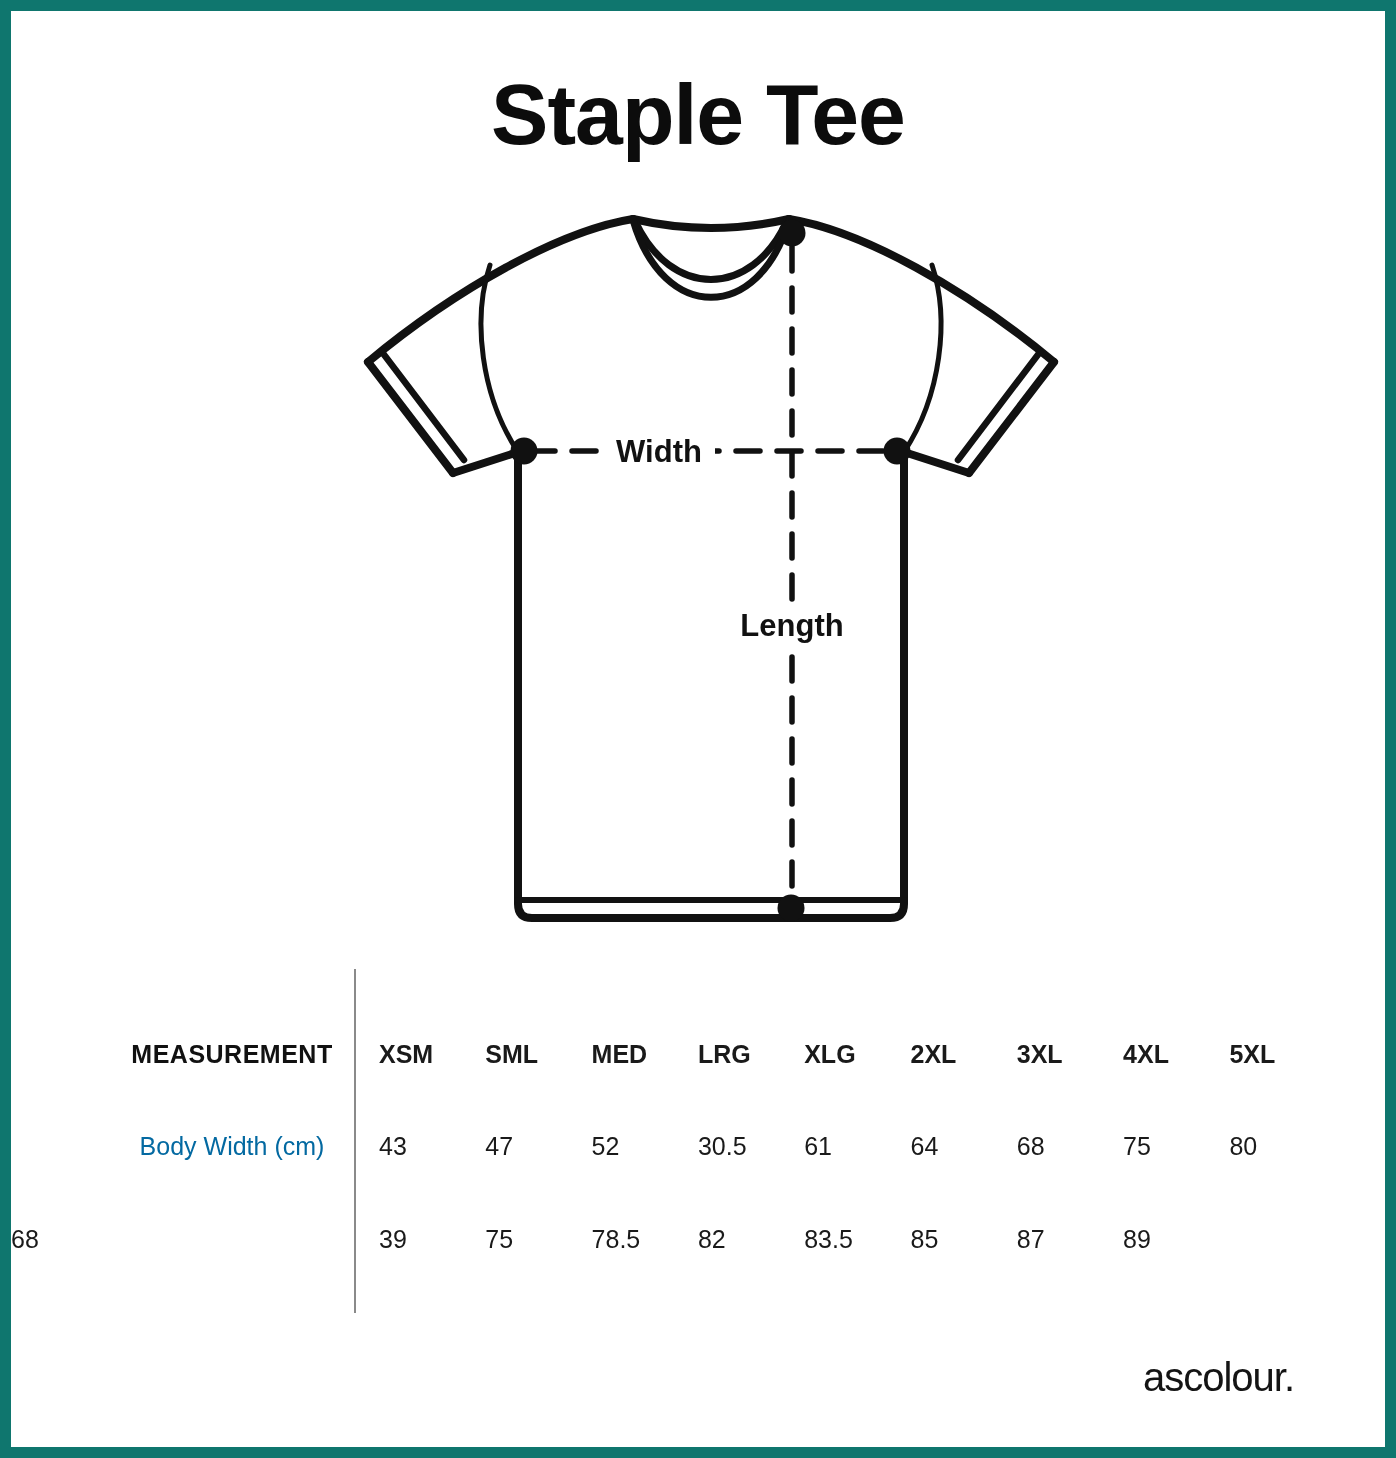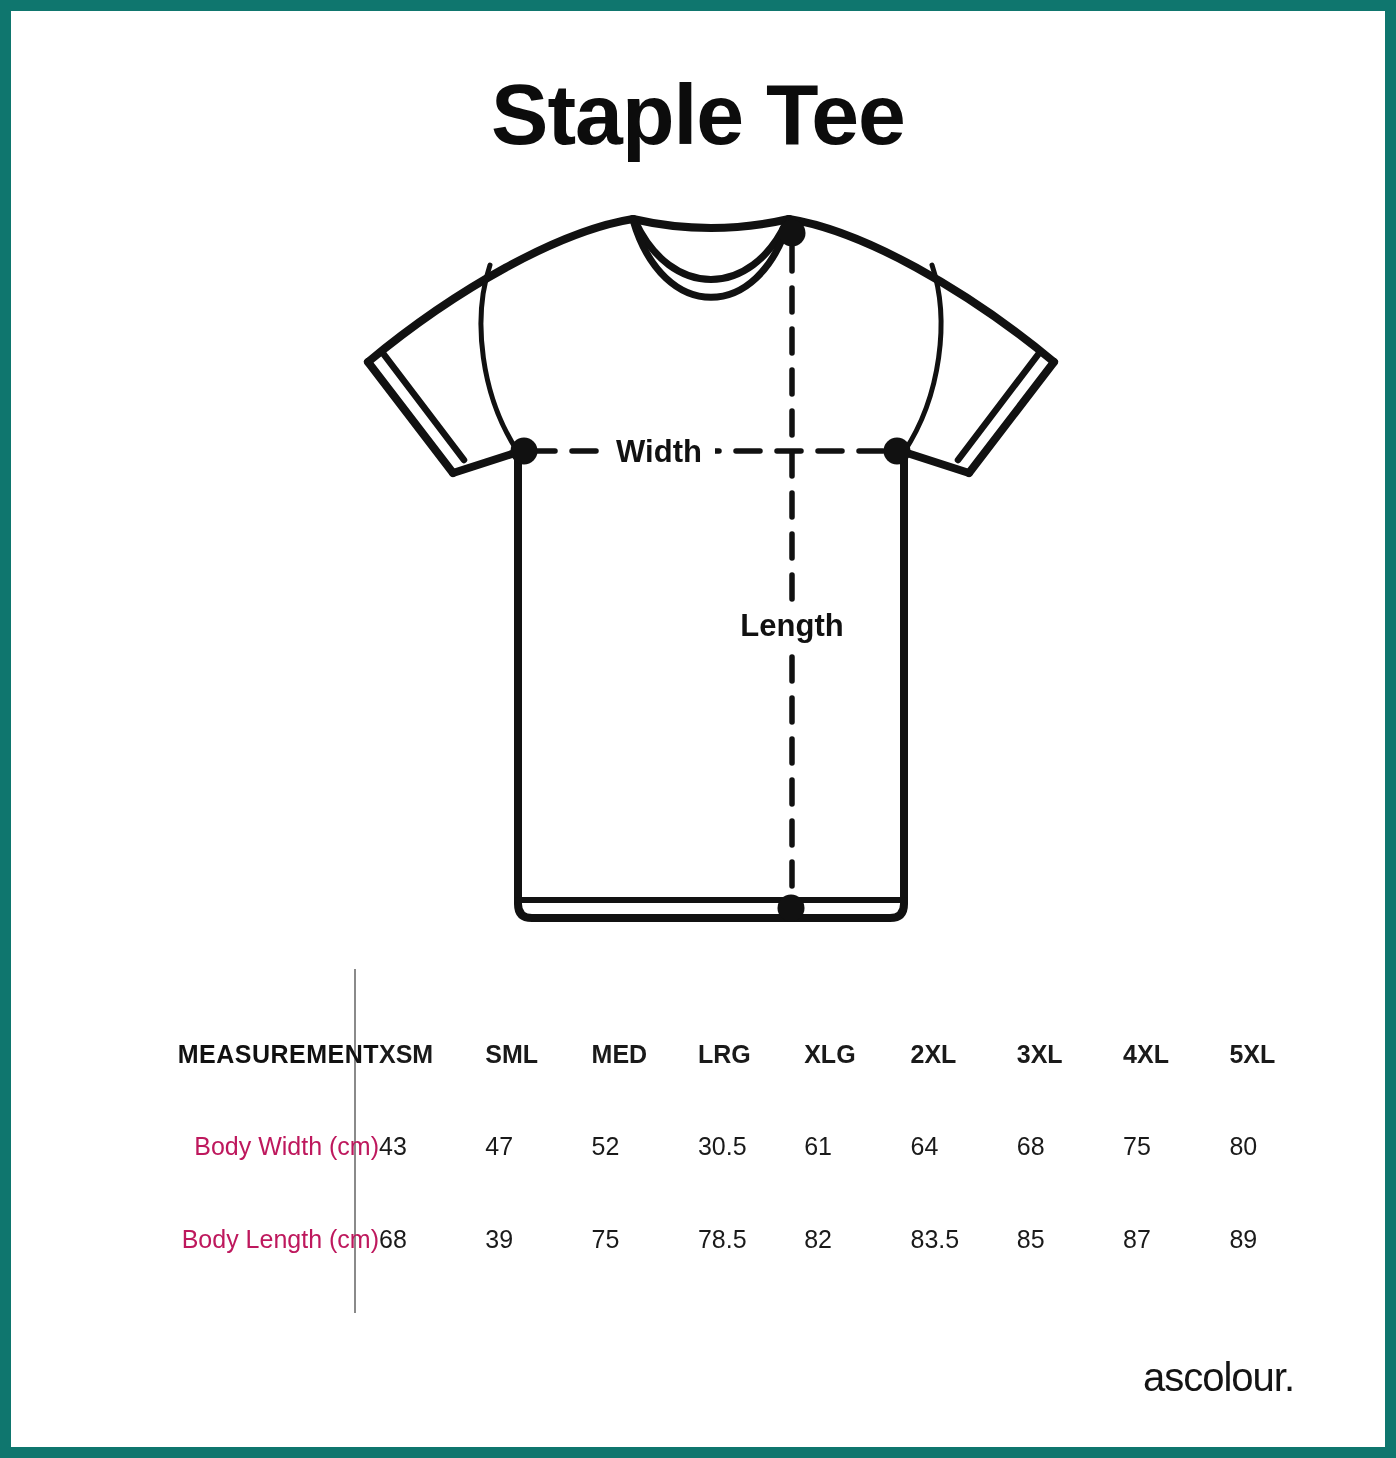--- a/index.html
+++ b/index.html
@@ -34,7 +34,7 @@
   .t-row.header { top:1026px; font-weight:bold; }
   .t-row.r1 { top:1118px; }
   .t-row.r2 { top:1211px; }
-  .t-label { padding-left:74px; text-align:right; }
+  .t-label { padding-left:74px; text-align:center; }
   .t-row.header .t-label { color:#111; letter-spacing:0.5px; }
   .t-row .t-label.gray { color:#be185d; font-weight:normal; }
   .t-cell { text-align:left; }

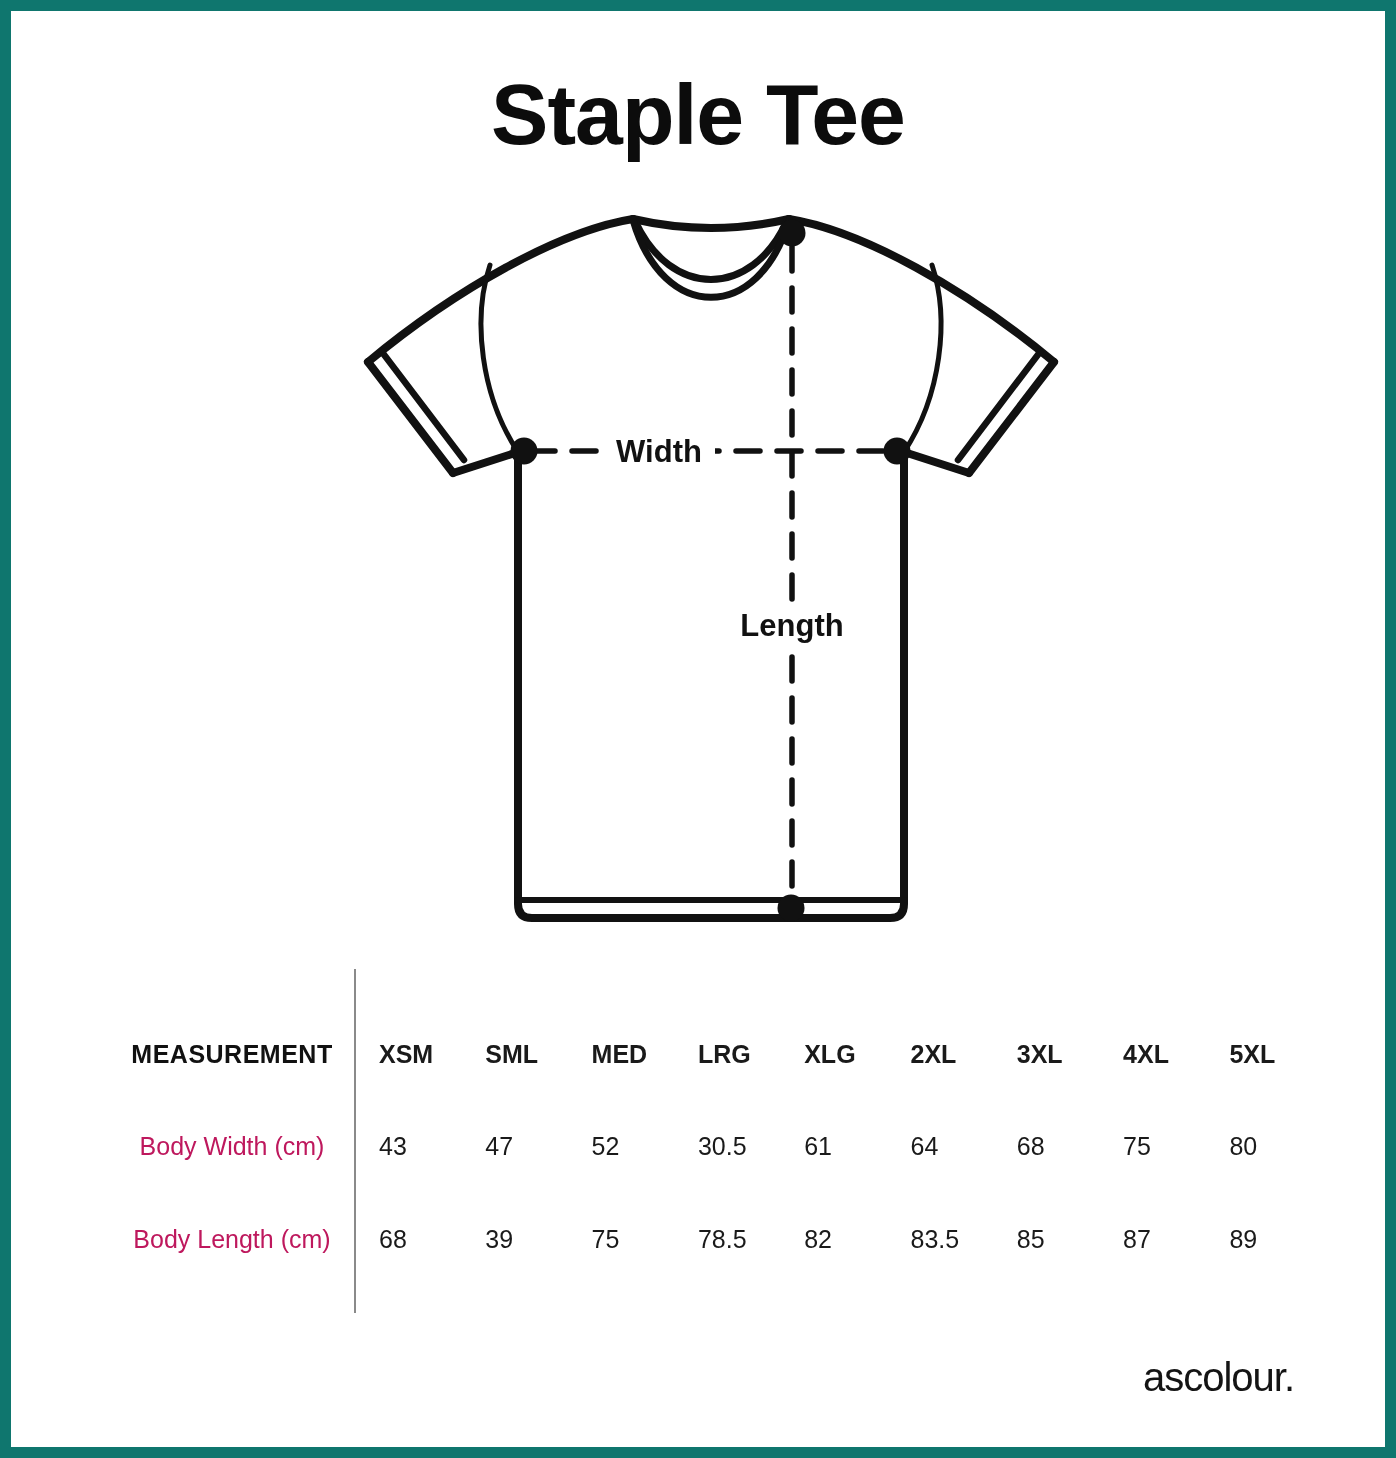--- a/index.html
+++ b/index.html
@@ -36,7 +36,7 @@
   .t-row.r2 { top:1211px; }
   .t-label { padding-left:74px; text-align:center; }
   .t-row.header .t-label { color:#111; letter-spacing:0.5px; }
-  .t-row .t-label.gray { color:#be185d; font-weight:normal; }
+  .t-row .t-label.gray { color:#0369a1; font-weight:normal; }
   .t-cell { text-align:left; }
 
   .note {

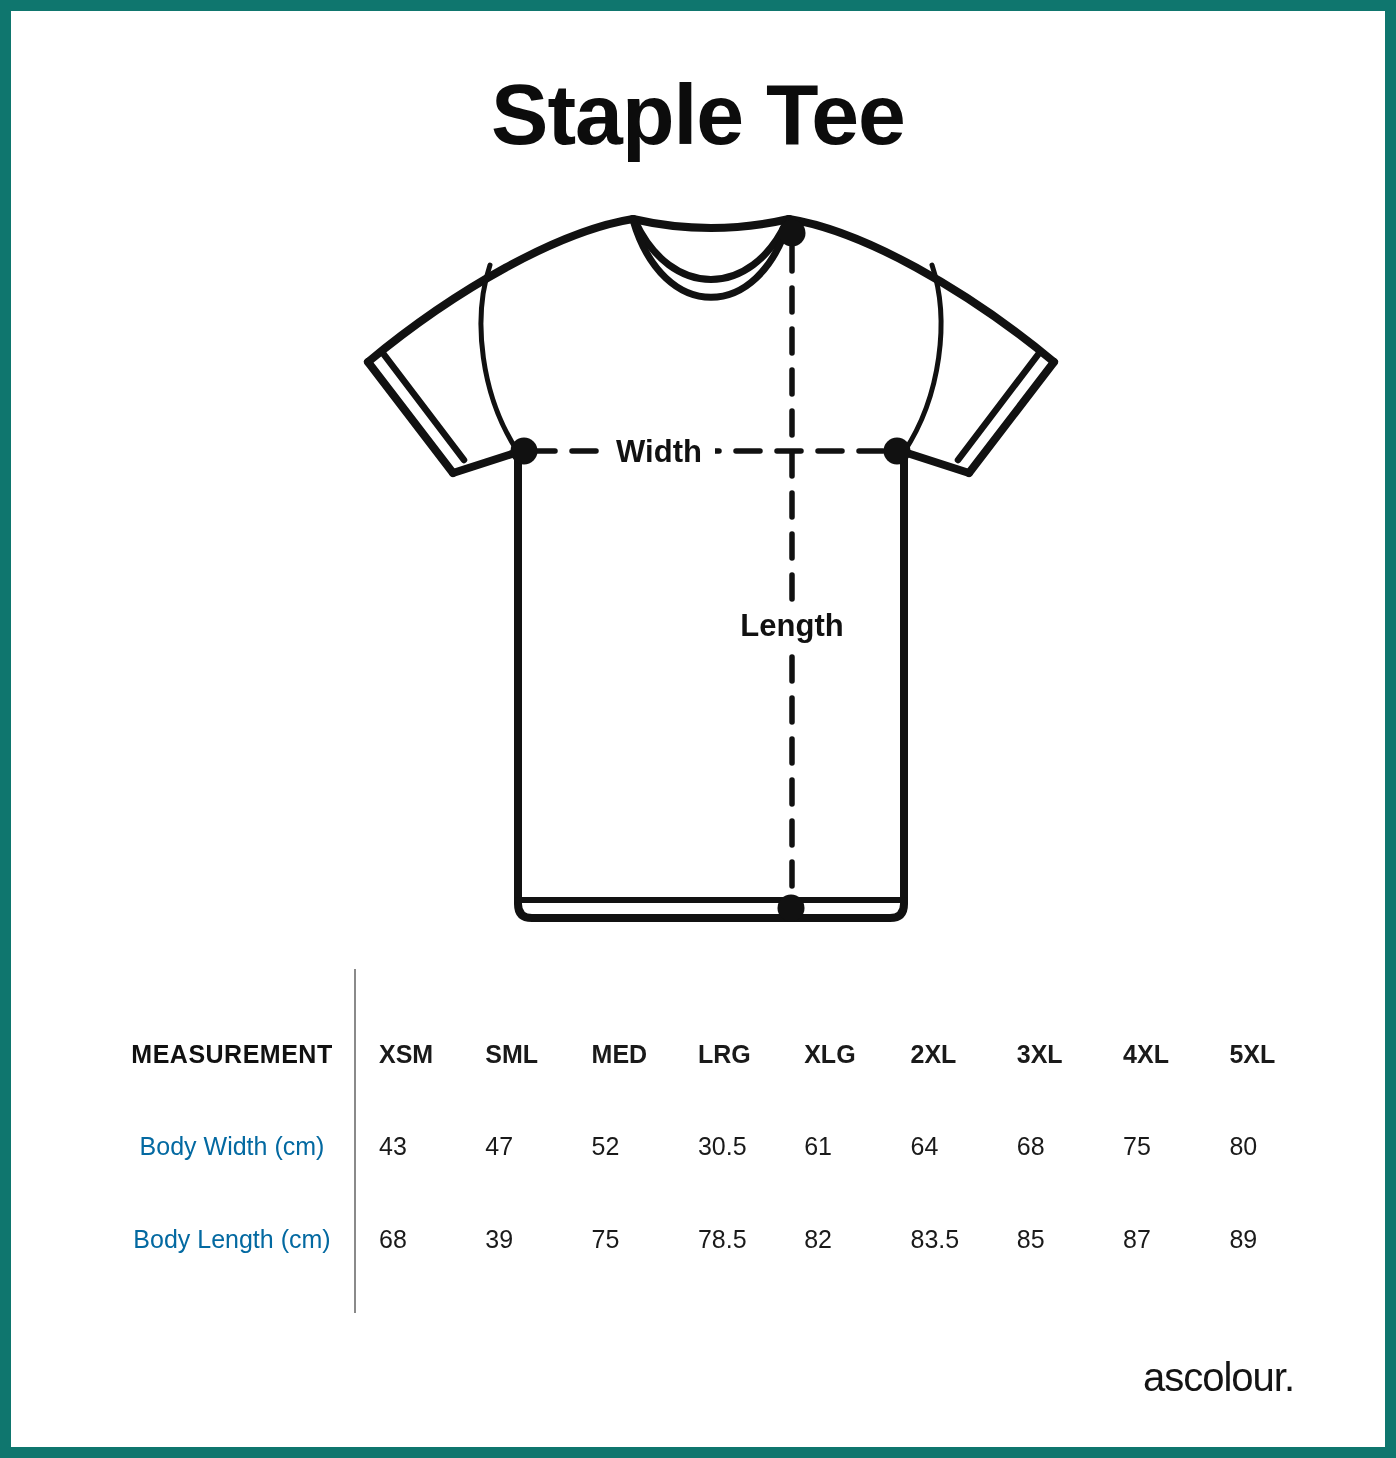--- a/index.html
+++ b/index.html
@@ -129,7 +129,6 @@
   </div>
 
   <div class="t-row r2">
-    <div class="t-label gray">Body Length (cm)</div>
     <div class="t-cell">68</div>
     <div class="t-cell">39</div>
     <div class="t-cell">75</div>

